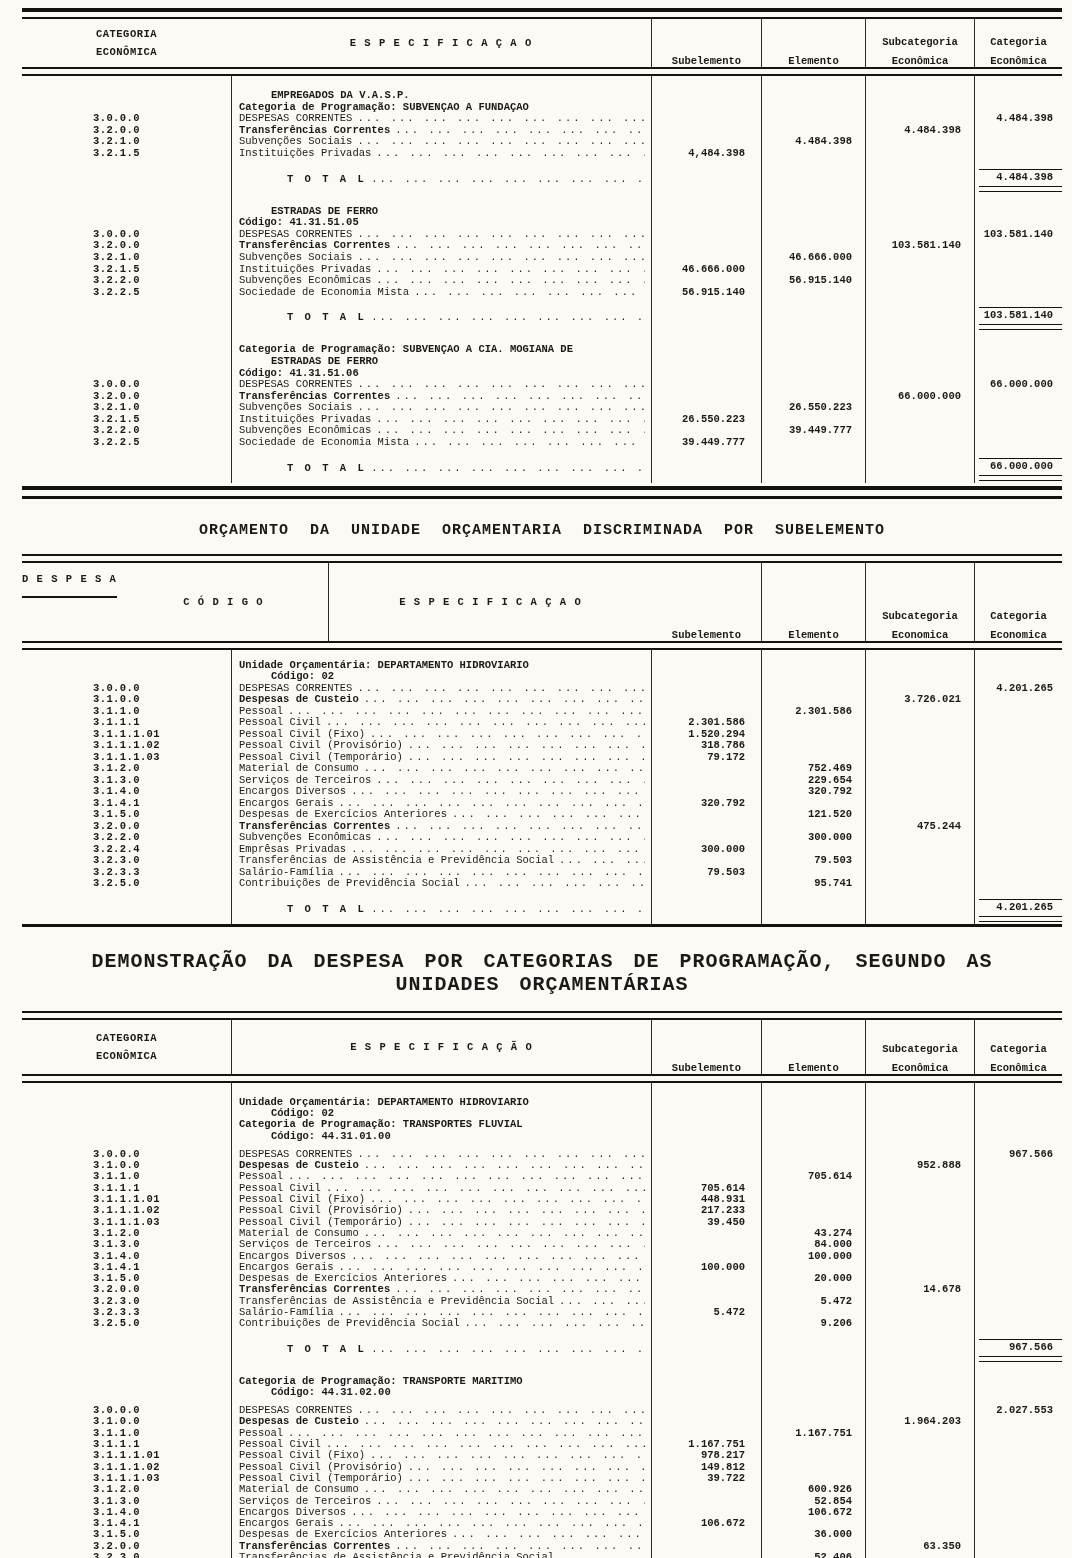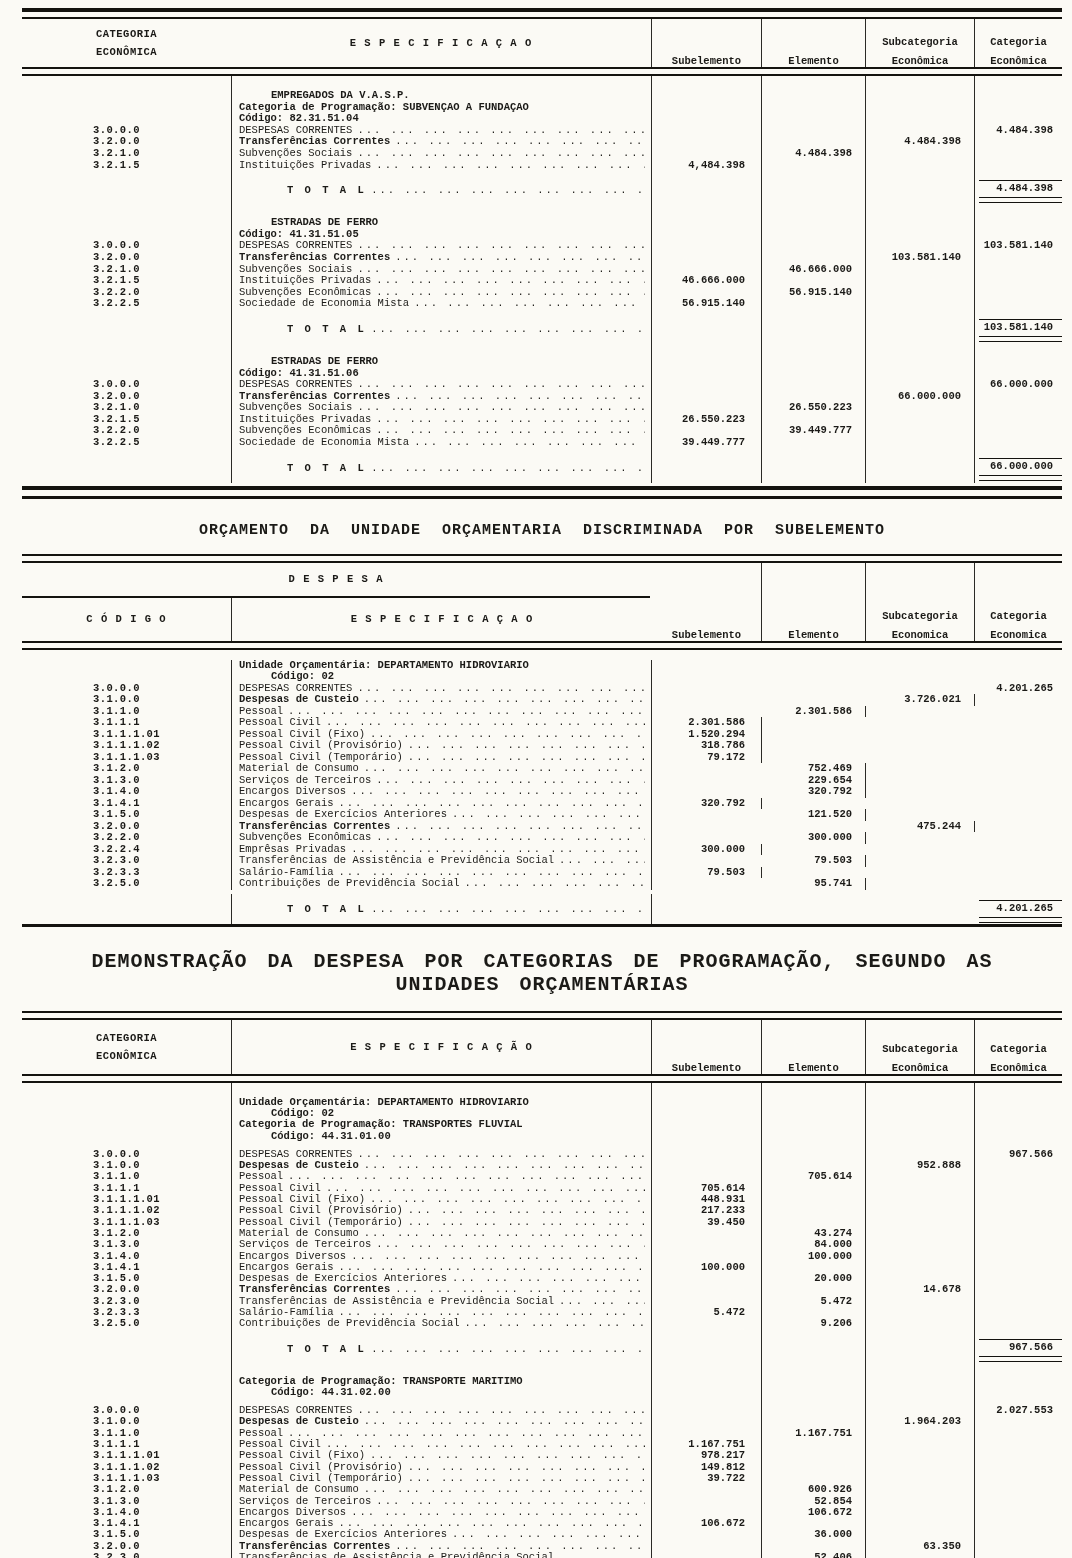--- a/index.html
+++ b/index.html
@@ -131,16 +131,6 @@
             <div class="ccat"></div>
           </div>
           <div class="row">
-            <div class="cc"></div>
-            <div class="cs">
-              <span class="hl">Código: 82.31.51.04</span>
-            </div>
-            <div class="cb"></div>
-            <div class="ce"></div>
-            <div class="csc"></div>
-            <div class="ccat"></div>
-          </div>
-          <div class="row">
             <div class="cc">3.0.0.0</div>
             <div class="cs">
               <span class="lbl">DESPESAS CORRENTES</span>

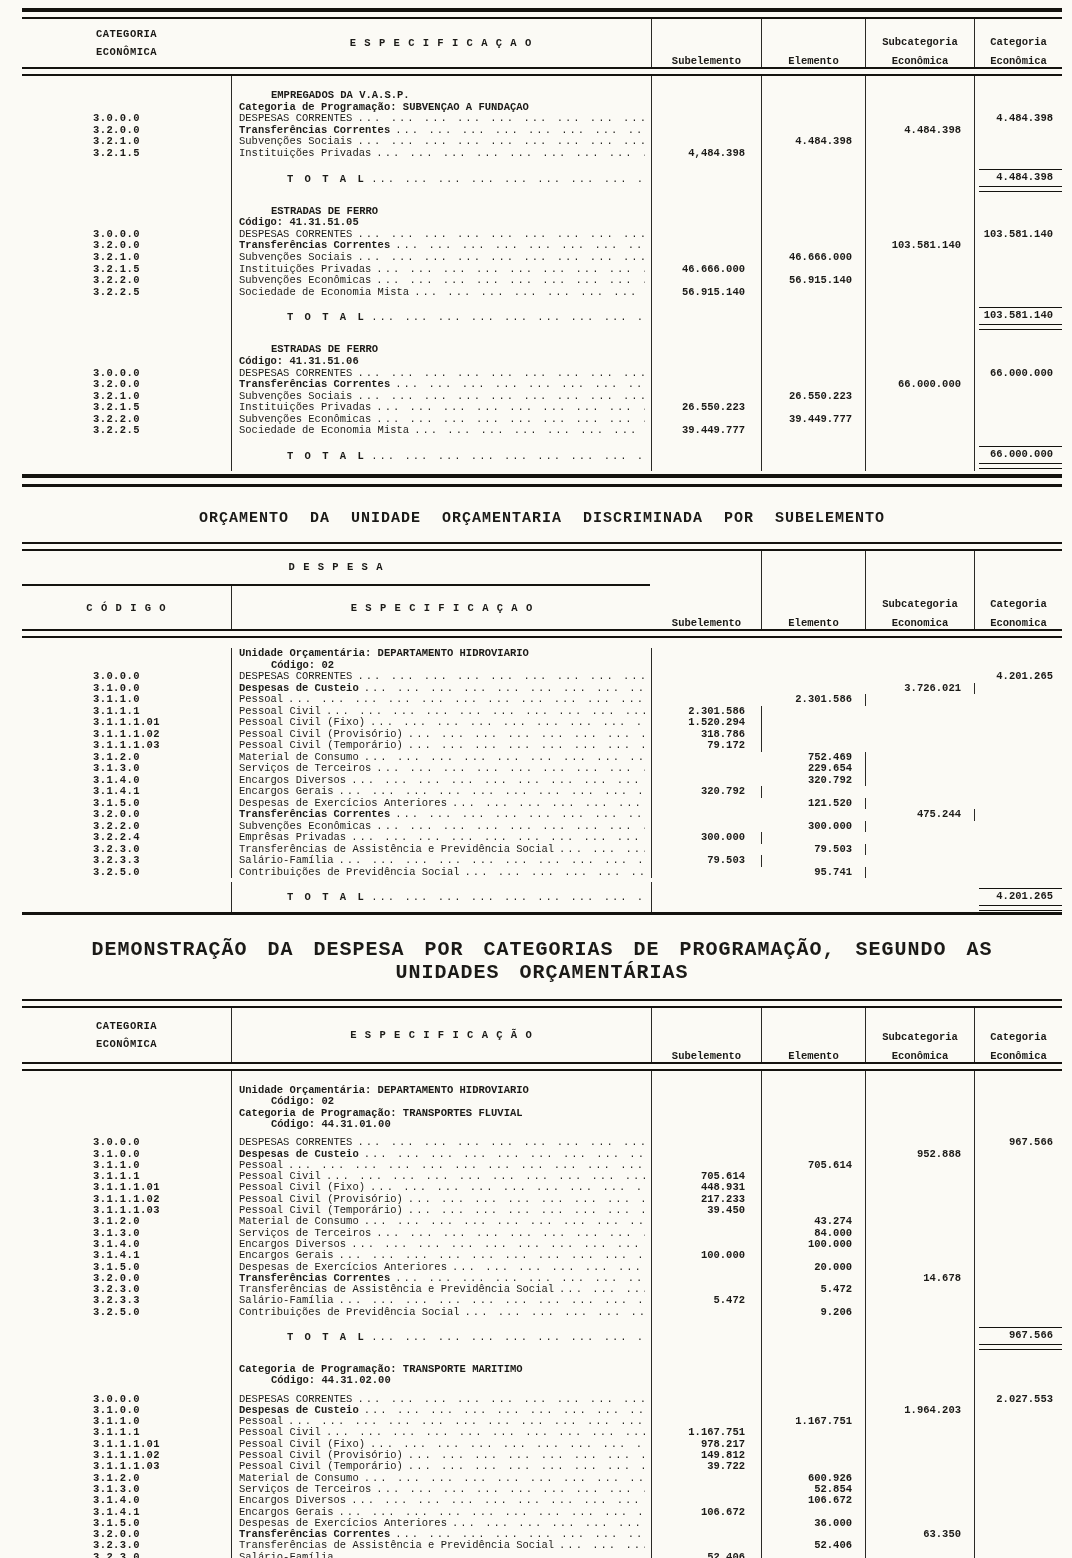--- a/index.html
+++ b/index.html
@@ -325,6 +325,16 @@
           <div class="row">
             <div class="cc"></div>
             <div class="cs">
+              <span class="hl">Categoria de Programação: SUBVENÇAO A CIA. MOGIANA DE</span>
+            </div>
+            <div class="cb"></div>
+            <div class="ce"></div>
+            <div class="csc"></div>
+            <div class="ccat"></div>
+          </div>
+          <div class="row">
+            <div class="cc"></div>
+            <div class="cs">
               <span class="hl ind">ESTRADAS DE FERRO</span>
             </div>
             <div class="cb"></div>

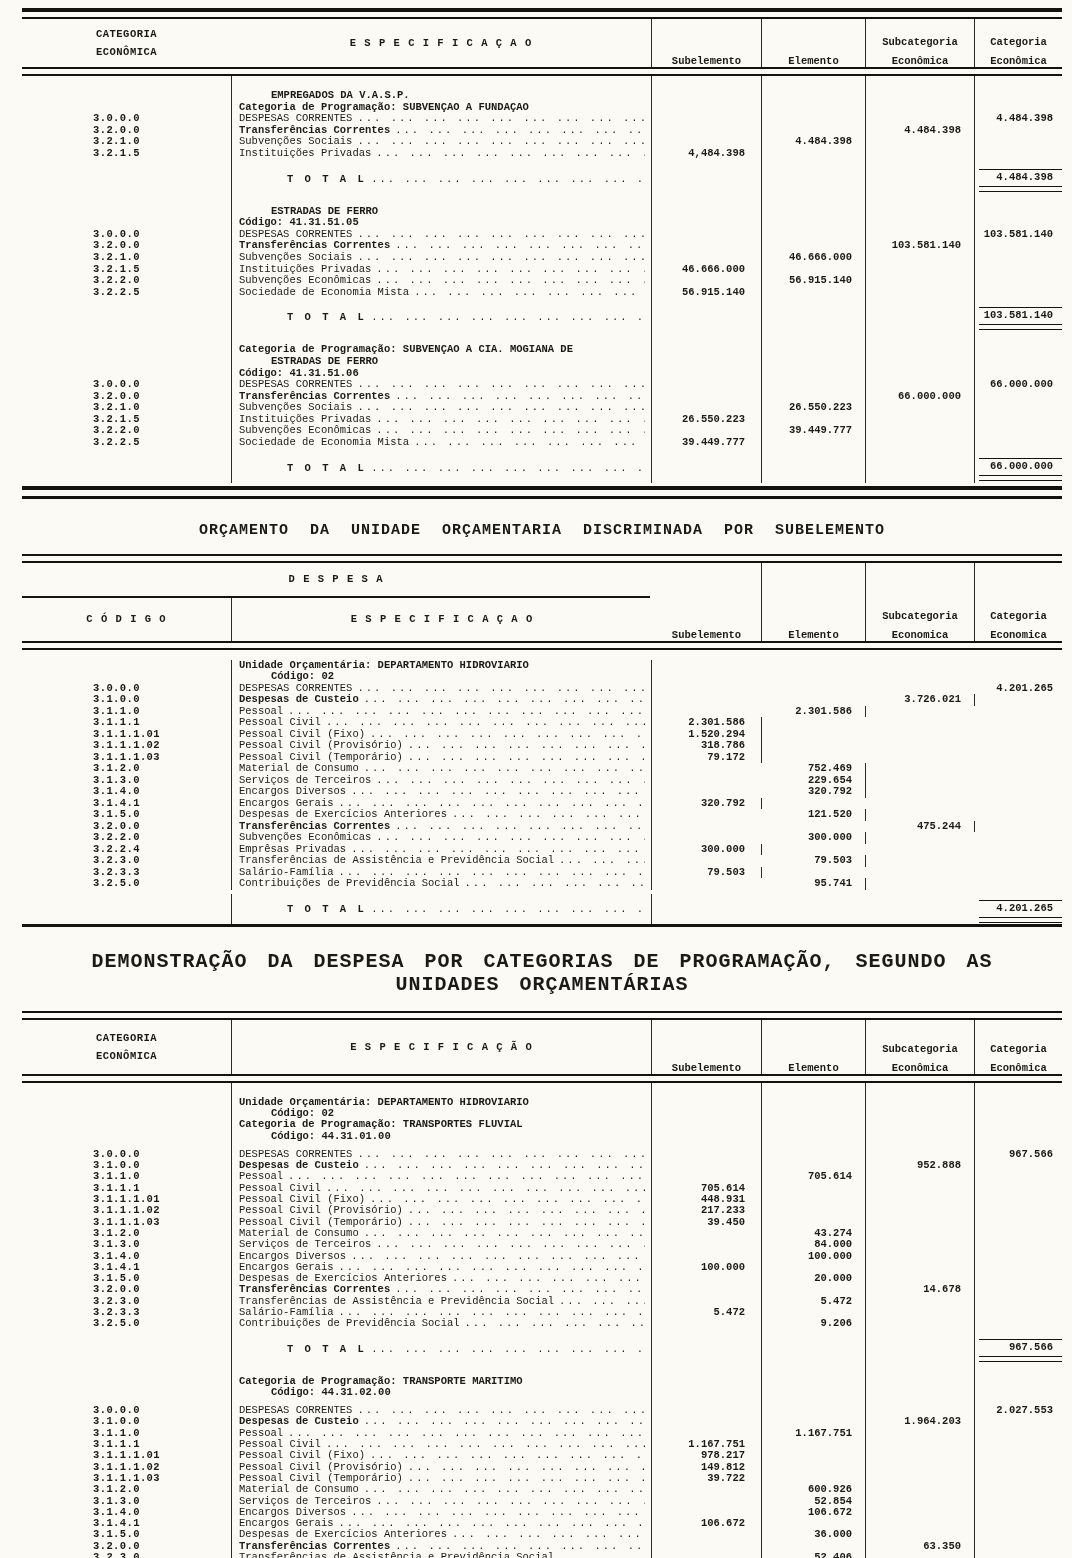--- a/index.html
+++ b/index.html
@@ -60,7 +60,7 @@
        padding-right:0 !important;gap:7px;}
   
   .t2h{height:78px;}
-  .t2left{width:630px;box-sizing:border-box;display:flex;flex-direction:column;}
+  .t2left{width:630px;box-sizing:border-box;display:flex;flex-direction:row;}
   .t2despesa{height:33px;line-height:33px;text-align:center;font-weight:700;letter-spacing:1px;
              border-bottom:2.5px solid #14130f;margin-right:2px;}
   .t2lower{flex:1;display:flex;}

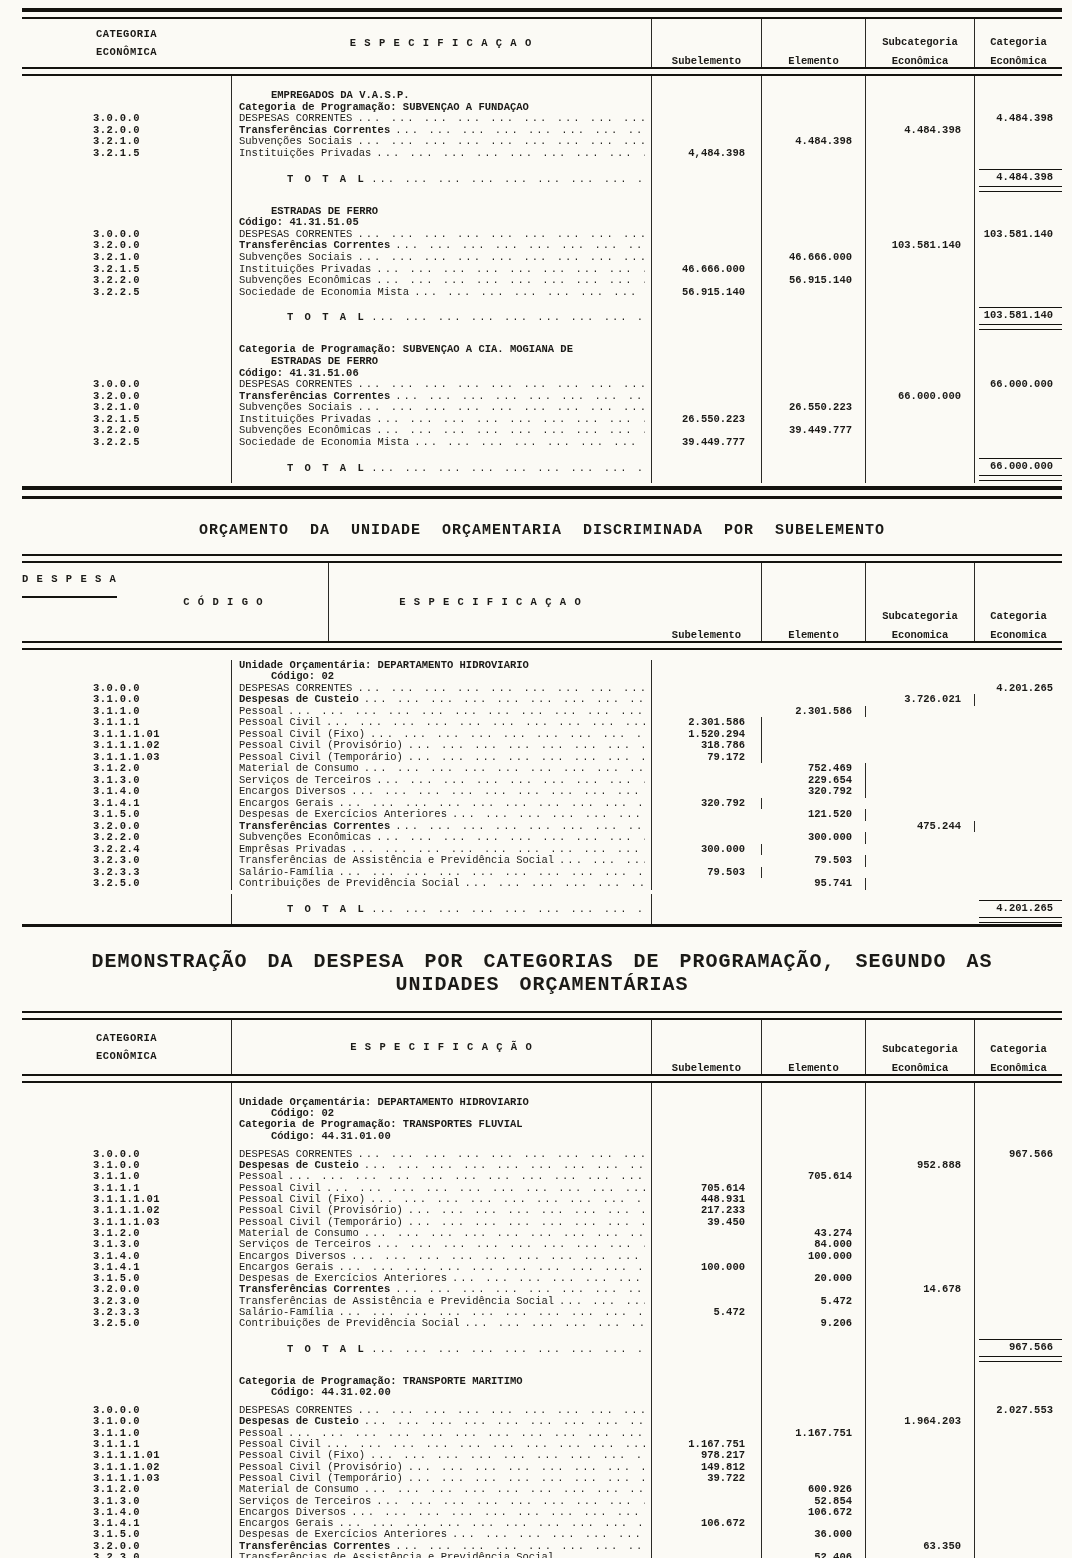--- a/index.html
+++ b/index.html
@@ -32,7 +32,7 @@
   .csc {width:109px;box-sizing:border-box;border-right:1px solid #2b2a26;text-align:right;padding-right:13px;font-weight:700;}
   .ccat{width:87px; box-sizing:border-box;text-align:right;padding-right:9px;font-weight:700;}
   .t1 .row{height:11.6px;line-height:11.6px;}
-  .t2 .row{height:11.5px;line-height:11.5px;align-items:center;}
+  .t2 .row{height:11.5px;line-height:11.5px;}
   .t3 .row{height:11.3px;line-height:11.3px;}
   .row.sp .cs{padding:0;}
   .lbl{white-space:nowrap;}

